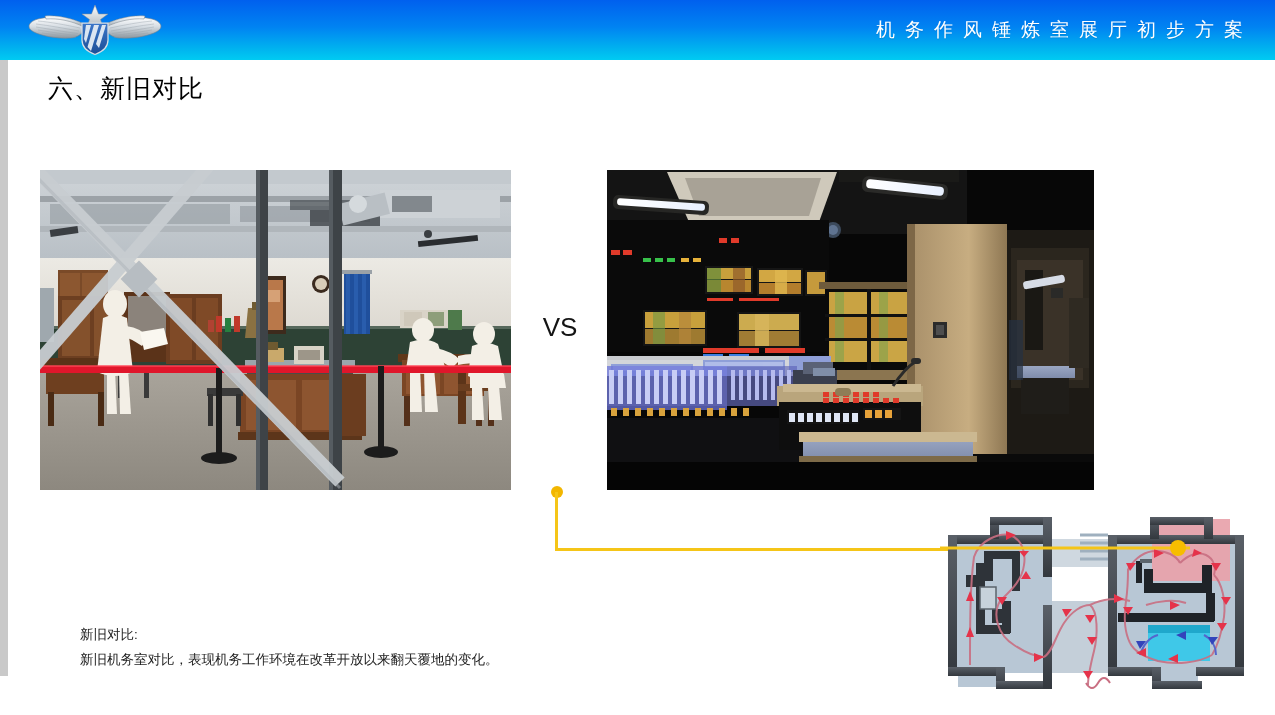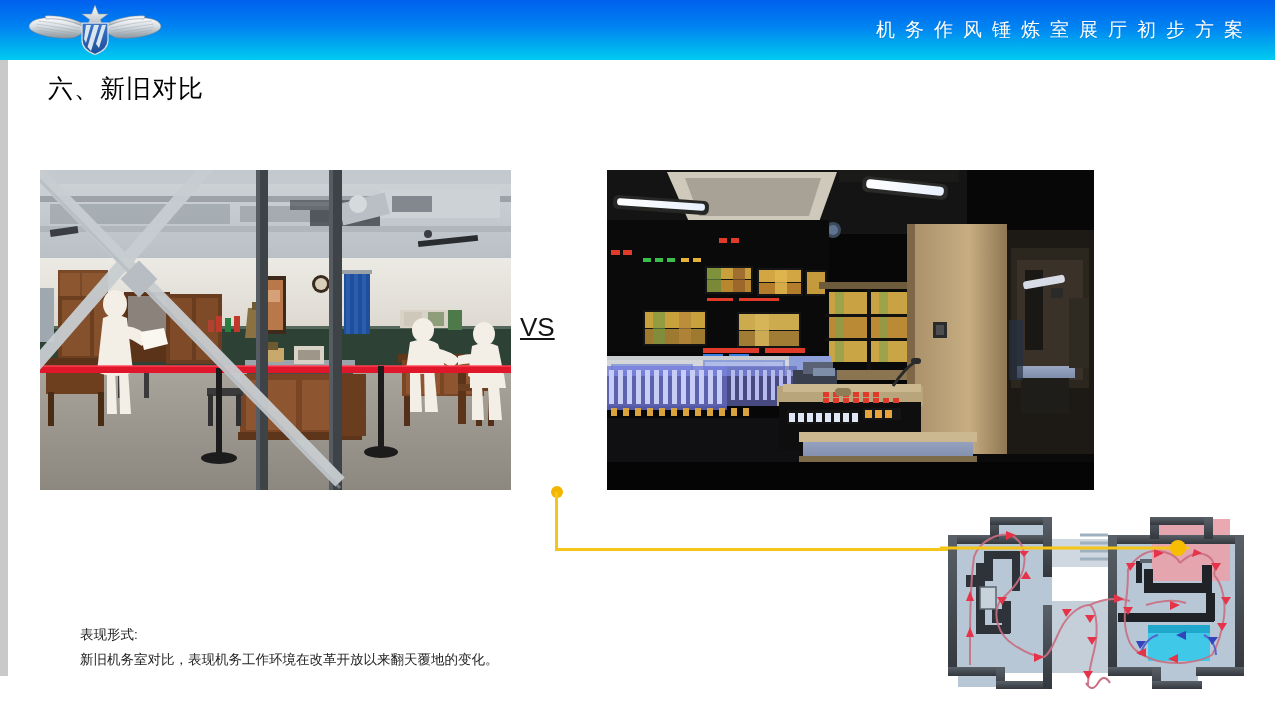--- a/index.html
+++ b/index.html
@@ -69,10 +69,10 @@
     position:absolute;
     left:520px; top:312px;
     width:80px;
+    text-align:center;
     font-size:26px;
     color:#141414;
     font-family:"Liberation Sans",sans-serif;
-    text-decoration:underline;
   }
 
   

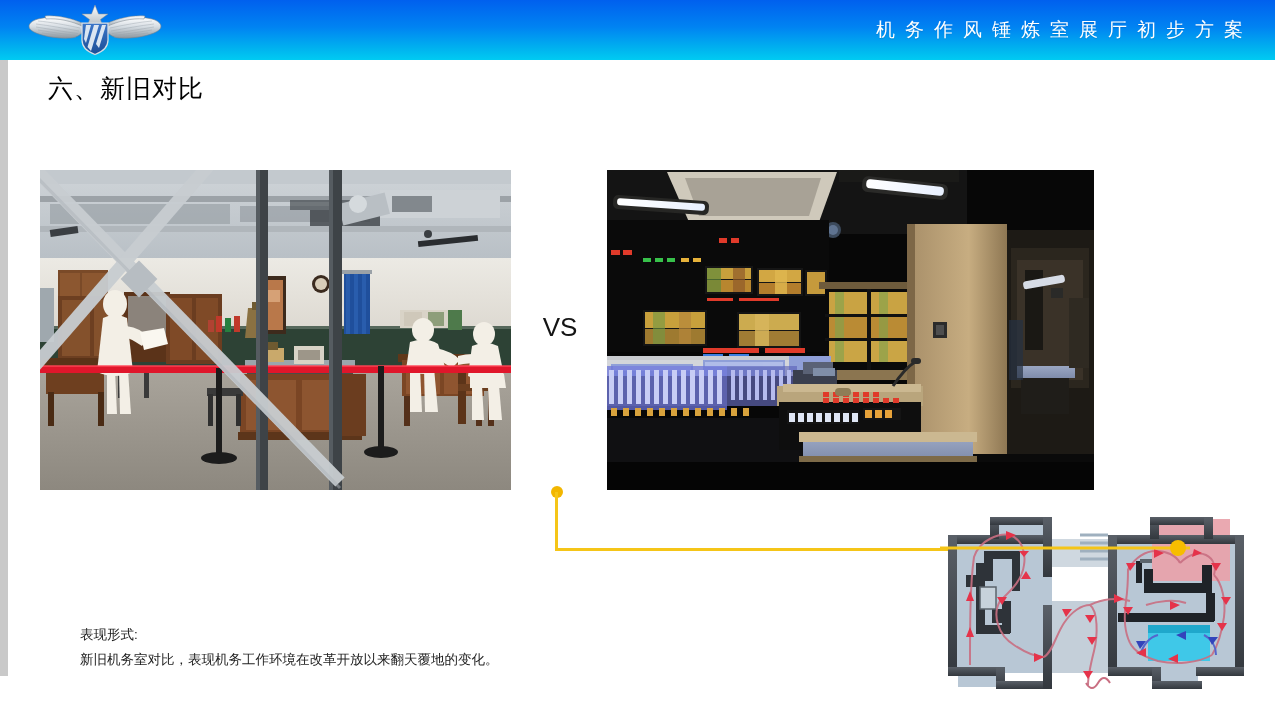--- a/index.html
+++ b/index.html
@@ -759,7 +759,7 @@
   </div>
 
   <div class="caption cap-left">
-    <div>表现形式:</div>
+    <div>新旧对比:</div>
     <div>新旧机务室对比，表现机务工作环境在改革开放以来翻天覆地的变化。</div>
   </div>
 

